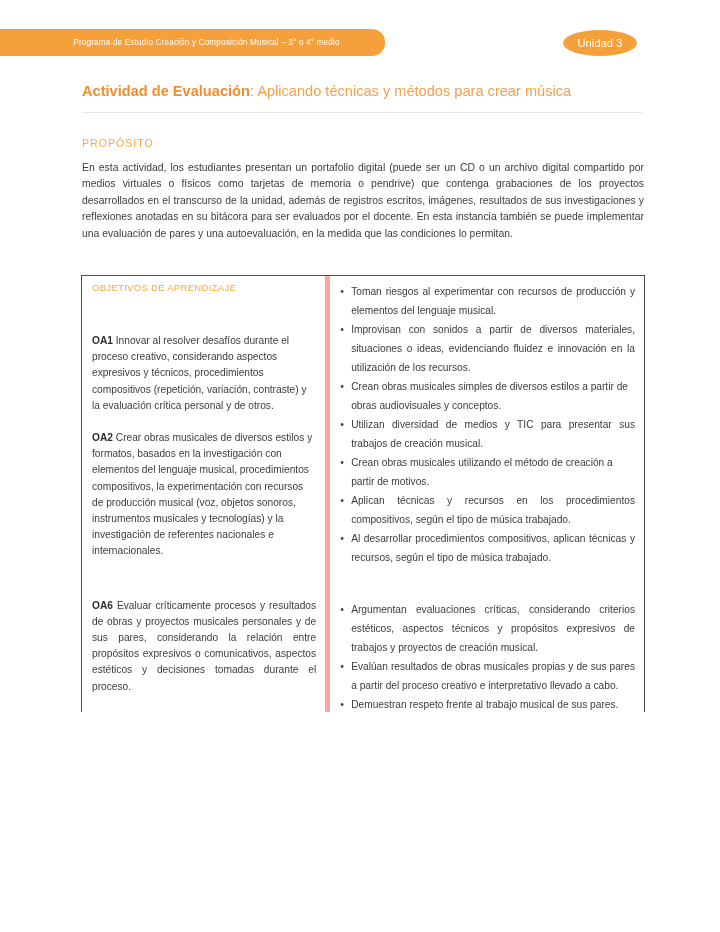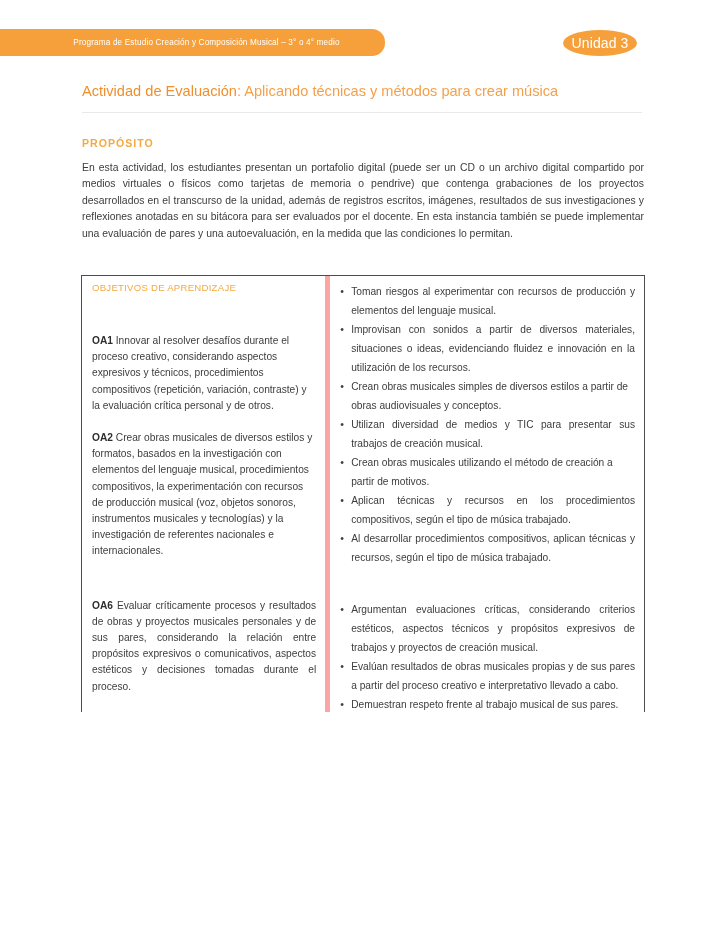--- a/index.html
+++ b/index.html
@@ -47,7 +47,7 @@
   }
   .unit-badge-label {
     color: #ffffff;
-    font-size: 14px;
+    font-size: 11px;
     letter-spacing: 0.1px;
     text-align: right;
   }

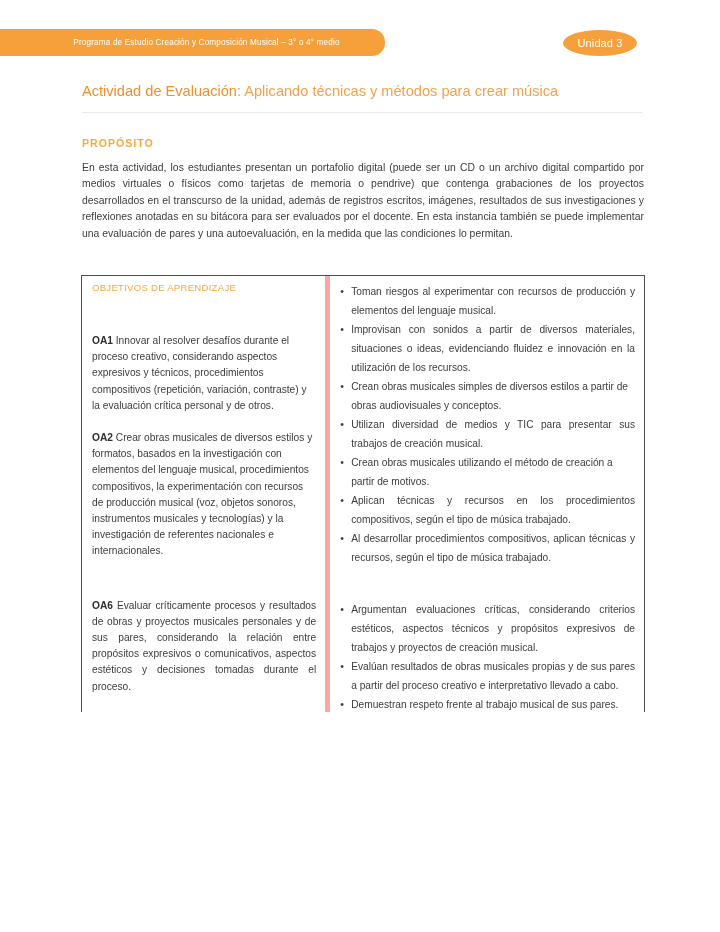--- a/index.html
+++ b/index.html
@@ -65,7 +65,7 @@
     white-space: nowrap;
   }
   .title-strong {
-    font-weight: normal;
+    font-weight: bold;
     color: #ef8f2d;
   }
   .title-rule {

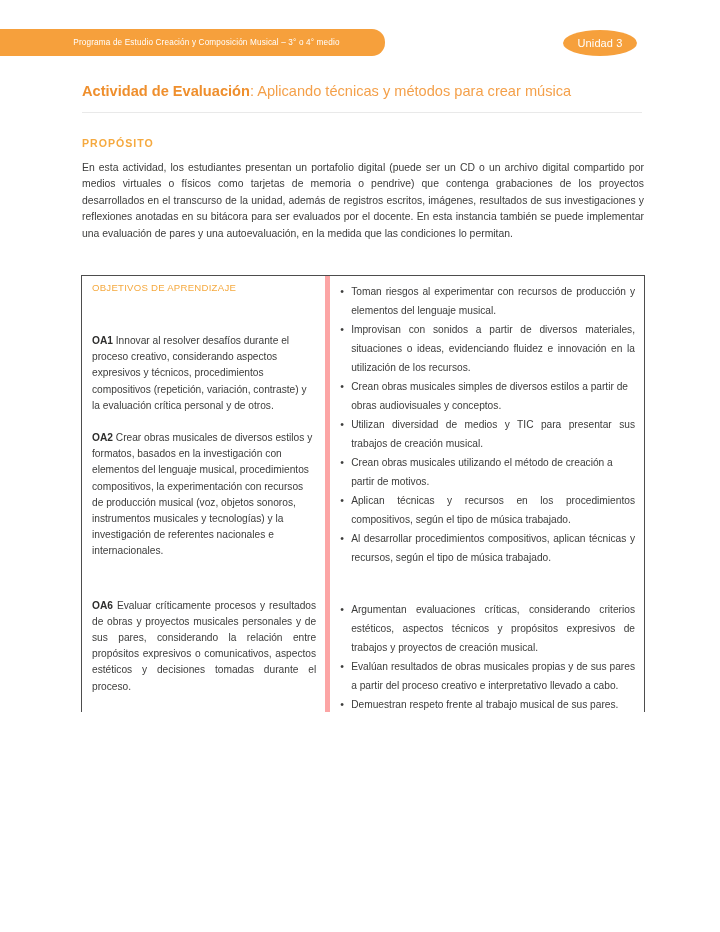--- a/index.html
+++ b/index.html
@@ -79,7 +79,7 @@
   .sec-heading {
     position: absolute;
     font-size: 10.6px;
-    font-weight: bold;
+    font-weight: normal;
     color: #f5a93f;
     letter-spacing: 1.0px;
   }

